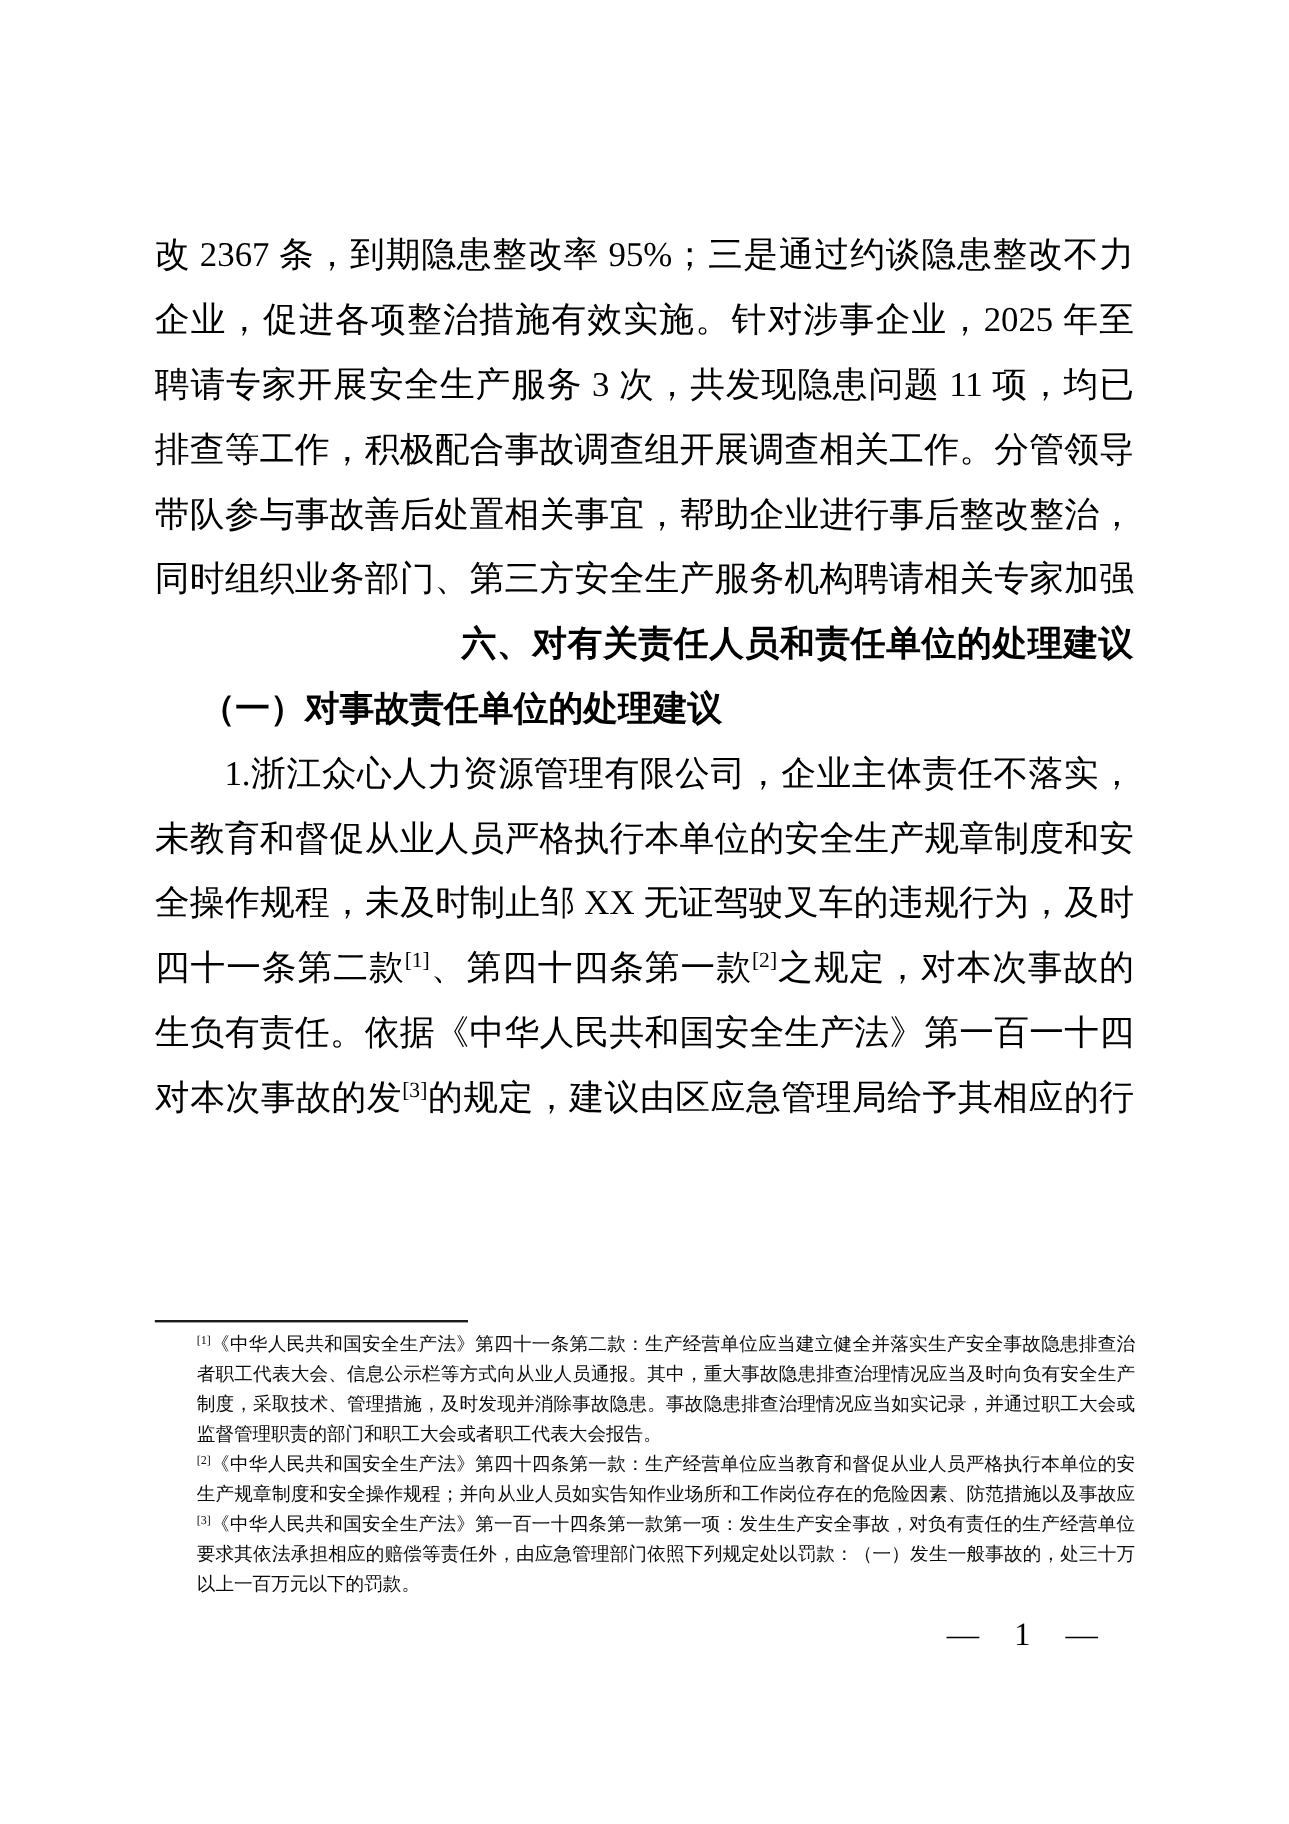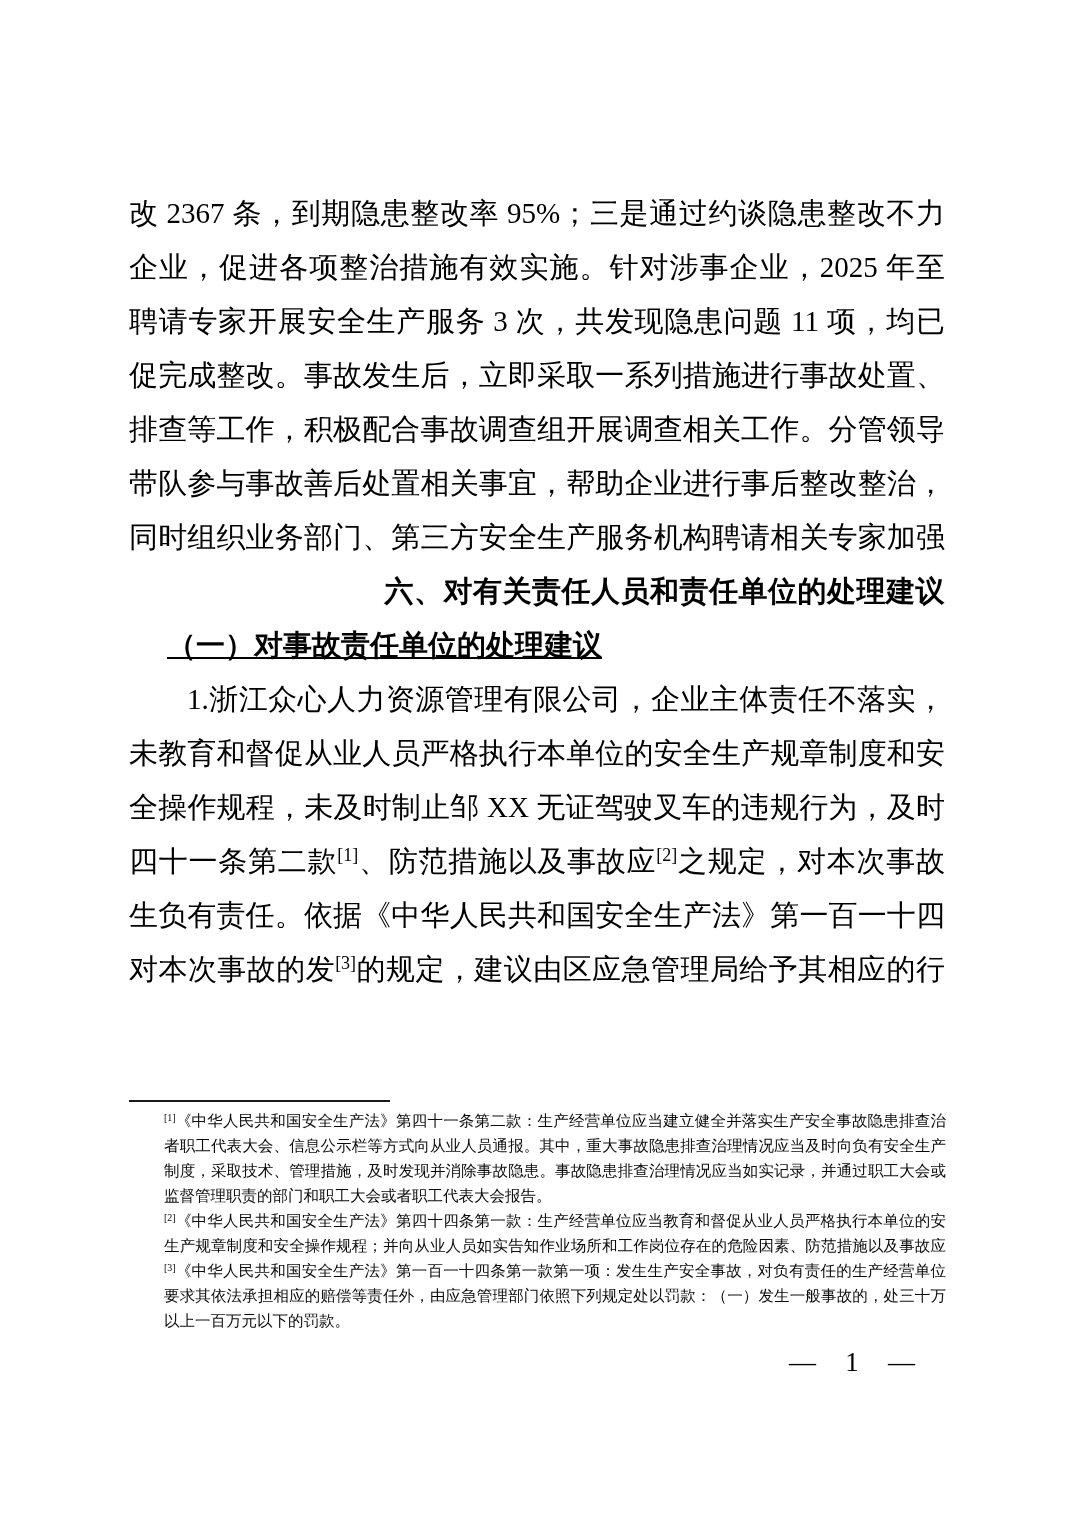--- a/index.html
+++ b/index.html
@@ -64,7 +64,6 @@
     <div class="bl just">改 2367 条，到期隐患整改率 95%；三是通过约谈隐患整改不力的</div>
     <div class="bl just">企业，促进各项整治措施有效实施。针对涉事企业，2025 年至今</div>
     <div class="bl just">聘请专家开展安全生产服务 3 次，共发现隐患问题 11 项，均已督</div>
-    <div class="bl just">促完成整改。事故发生后，立即采取一系列措施进行事故处置、</div>
     <div class="bl just">排查等工作，积极配合事故调查组开展调查相关工作。分管领导</div>
     <div class="bl just">带队参与事故善后处置相关事宜，帮助企业进行事后整改整治，</div>
     <div class="bl just">同时组织业务部门、第三方安全生产服务机构聘请相关专家加强</div>

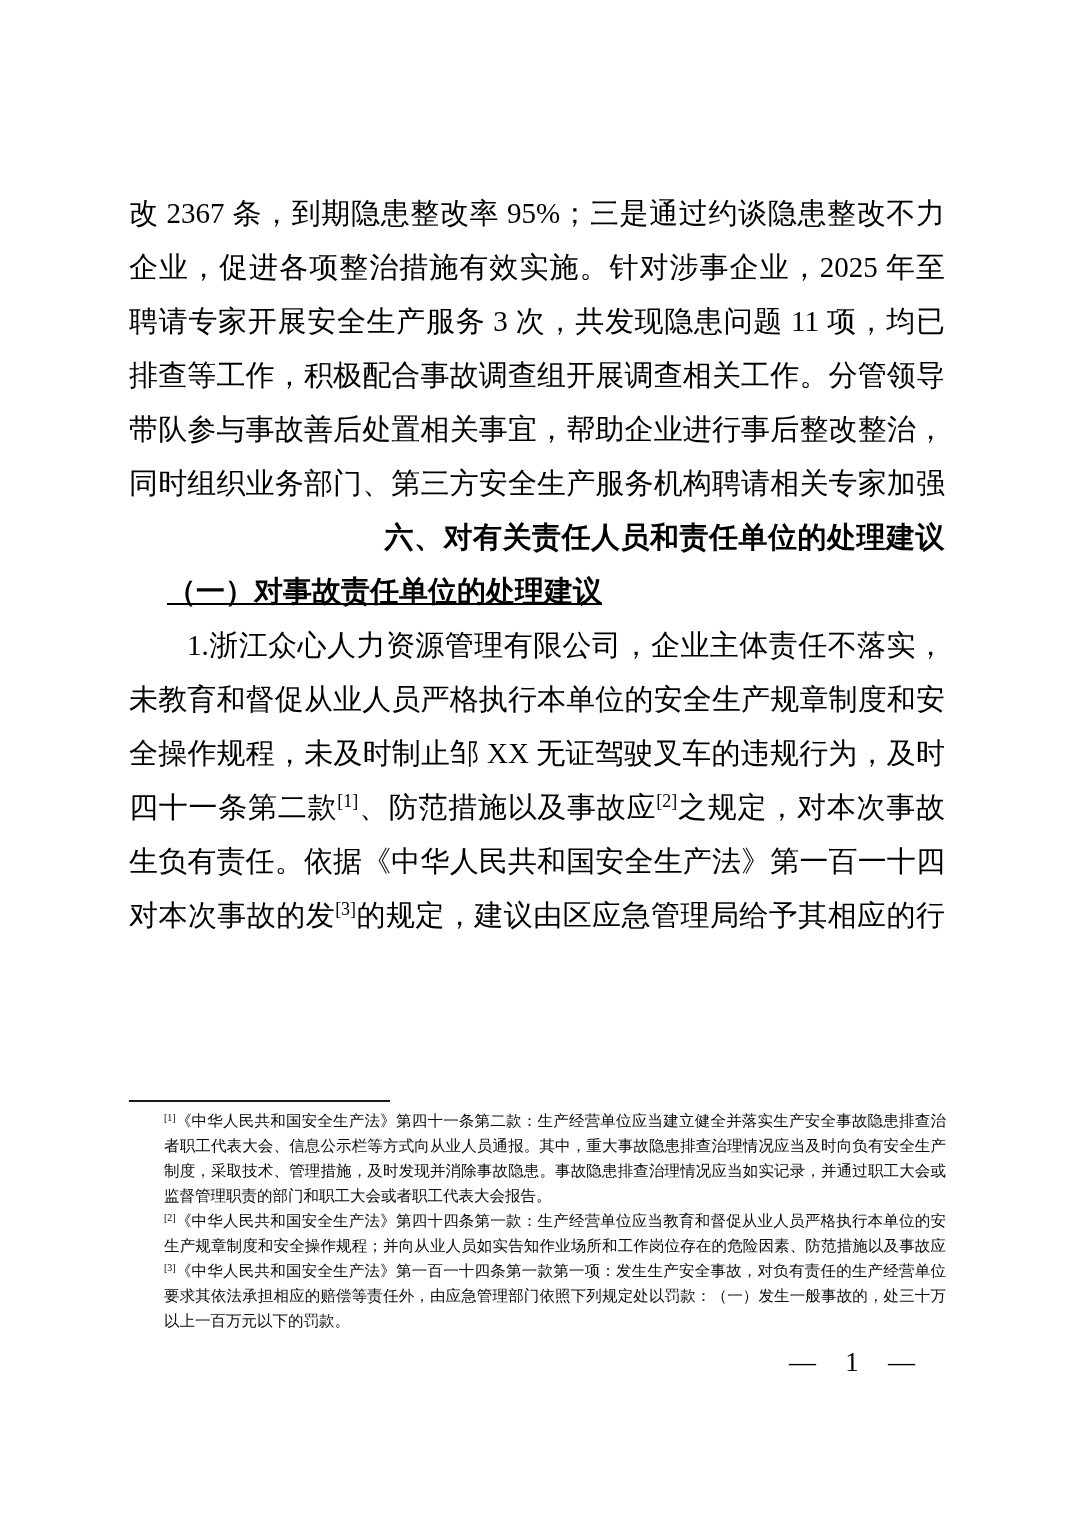--- a/index.html
+++ b/index.html
@@ -32,7 +32,6 @@
     margin: 0; height: 54px; overflow: hidden;
     font: bold 29px/54px "Liberation Serif", "DejaVu Serif", serif;
     text-indent: 38px;
-    text-decoration: underline;
   }
   .body-text sup {
     font-size: 18px; line-height: 0; vertical-align: 10px;

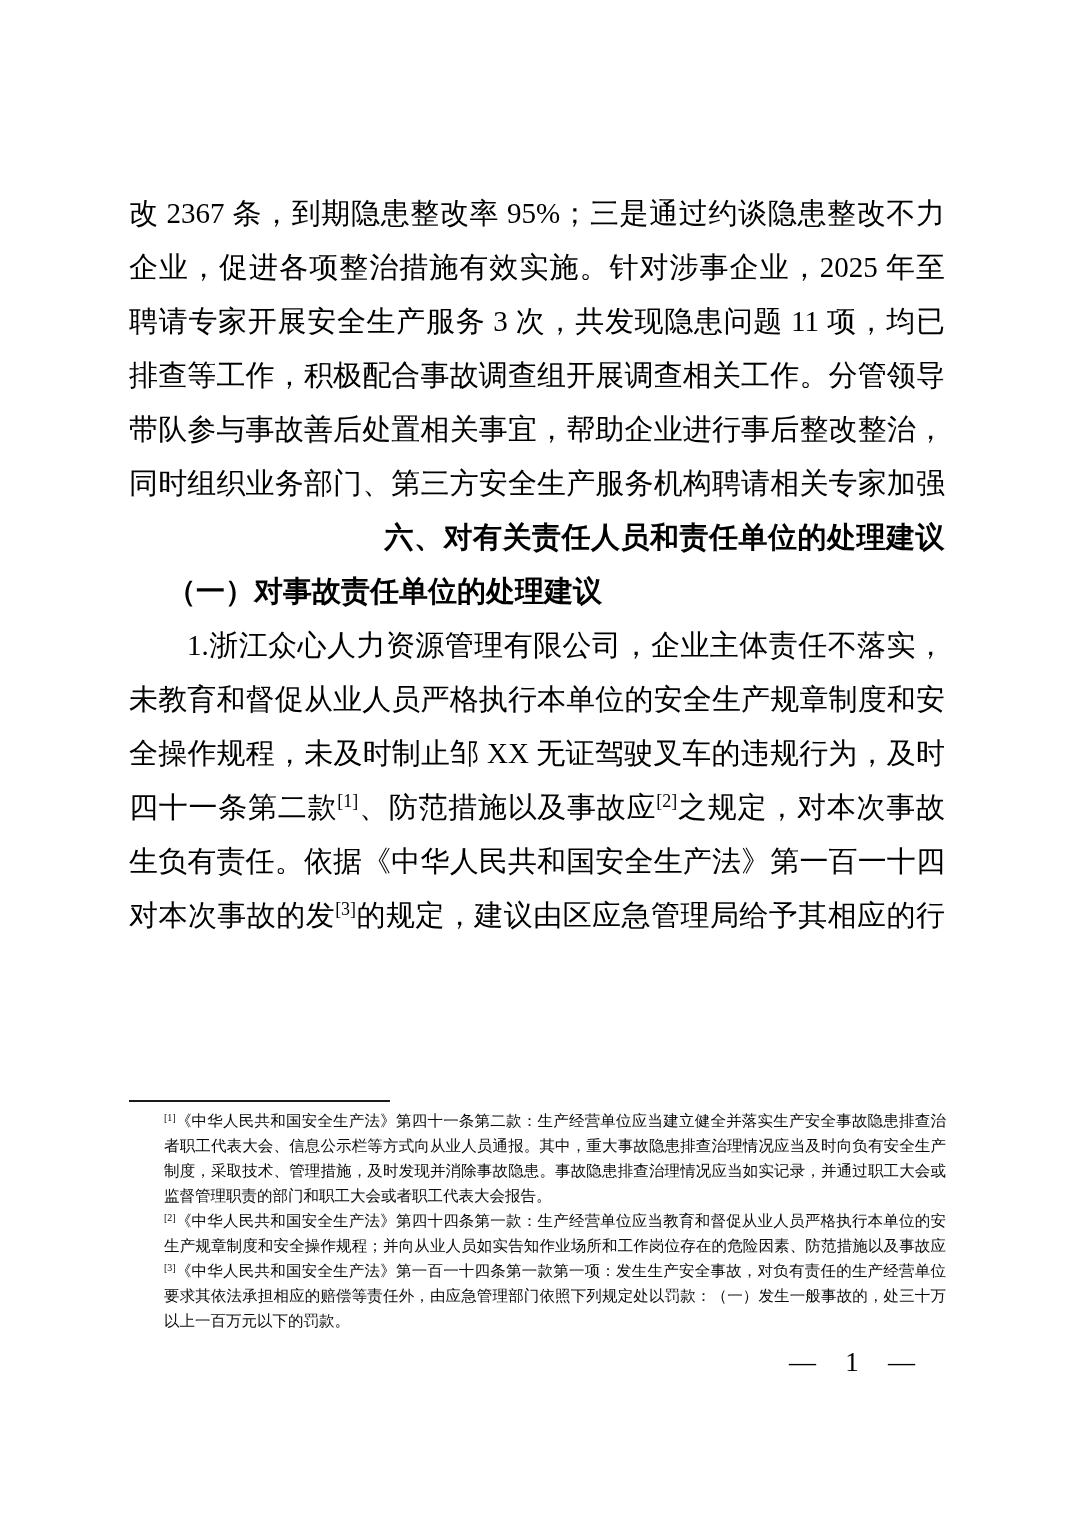--- a/index.html
+++ b/index.html
@@ -74,7 +74,7 @@
     <div class="bl just">未教育和督促从业人员严格执行本单位的安全生产规章制度和安</div>
     <div class="bl just">全操作规程，未及时制止邹 XX 无证驾驶叉车的违规行为，及时</div>
     <div class="bl just">
-      <span>四十一条第二款</span><sup>[1]</sup><span>、防范措施以及事故应</span><sup>[2]</sup><span>之规定，对本次事故的发</span>
+      <span>四十一条第二款</span><sup>[1]</sup><span>、第四十四条第一款</span><sup>[2]</sup><span>之规定，对本次事故的发</span>
     </div>
     <div class="bl just">生负有责任。依据《中华人民共和国安全生产法》第一百一十四</div>
     <div class="bl just">

